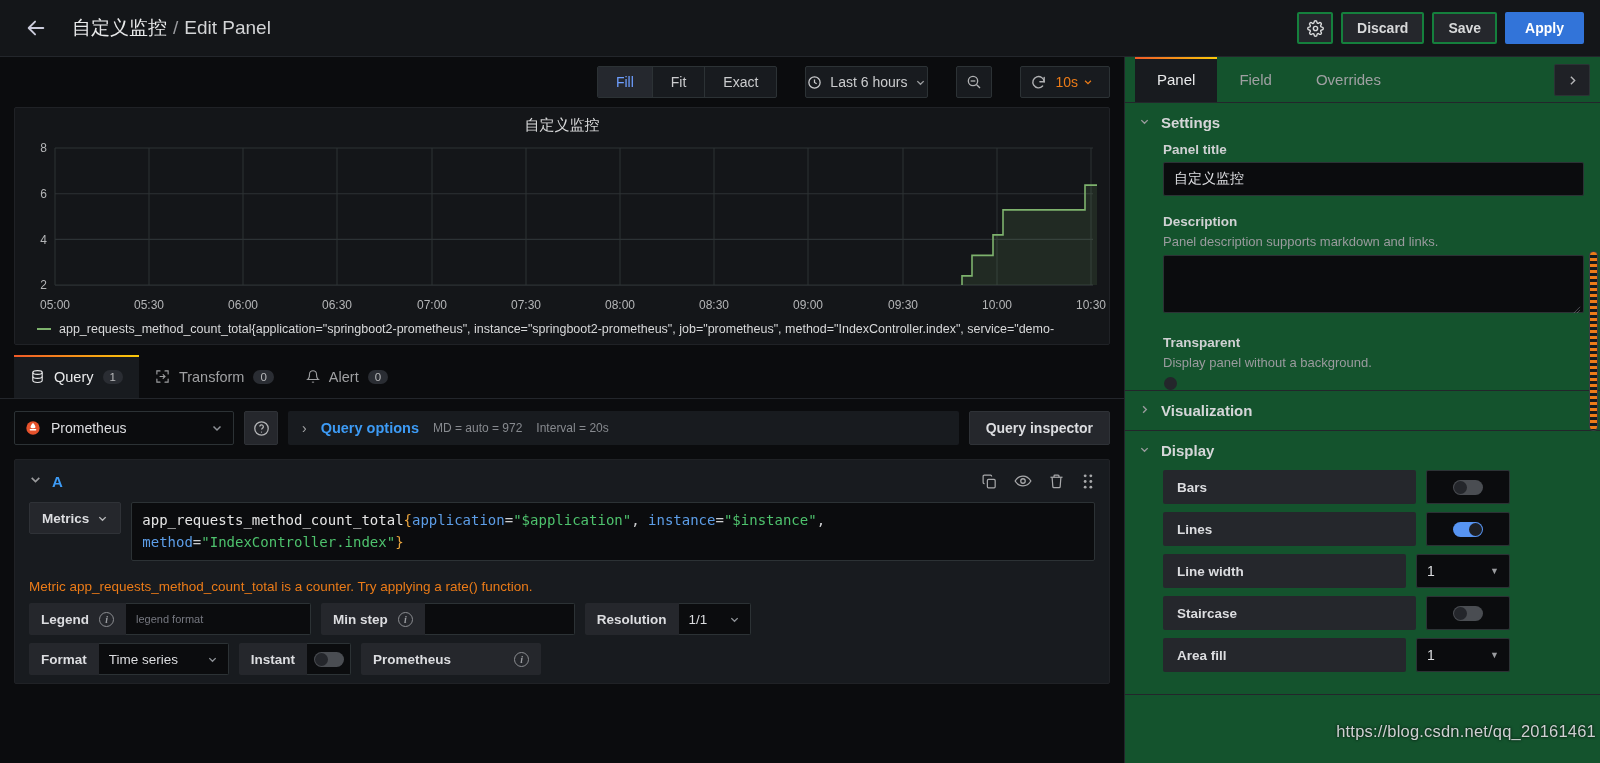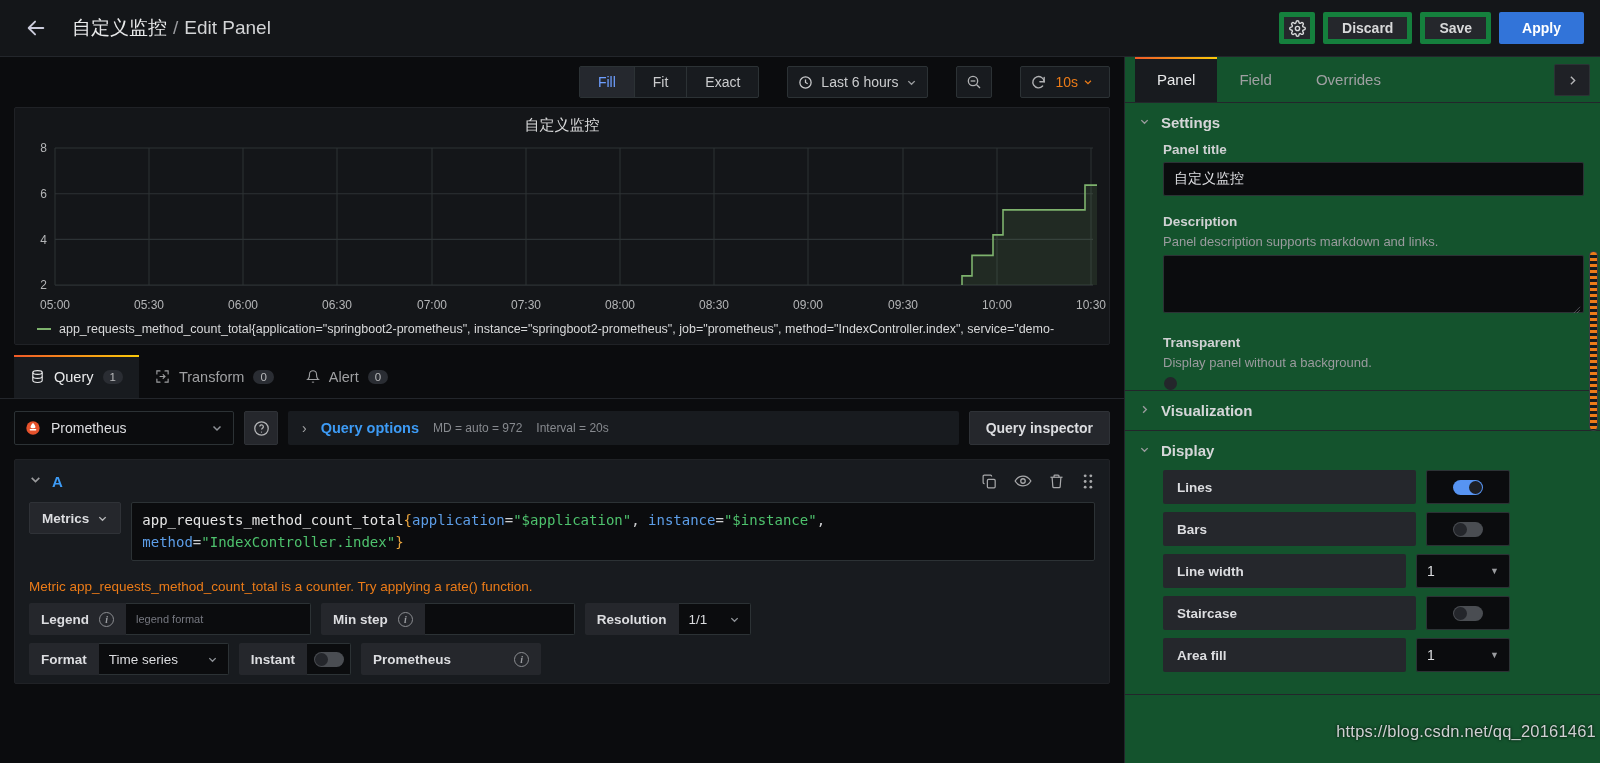--- a/index.html
+++ b/index.html
@@ -30,7 +30,7 @@
   .topbar-right { margin-left: auto; display: flex; align-items: center; gap: 8px; }
   .tb-btn {
     height: 32px; padding: 0 14px; border-radius: 2px;
-    background: #25272c; border: 5px solid #15803d;
+    background: #25272c; border: 2px solid #15803d;
     color: #d8d9da; font-size: 14px; font-weight: 600;
     display: flex; align-items: center; justify-content: center; cursor: pointer;
     font-family: "Liberation Sans", sans-serif;

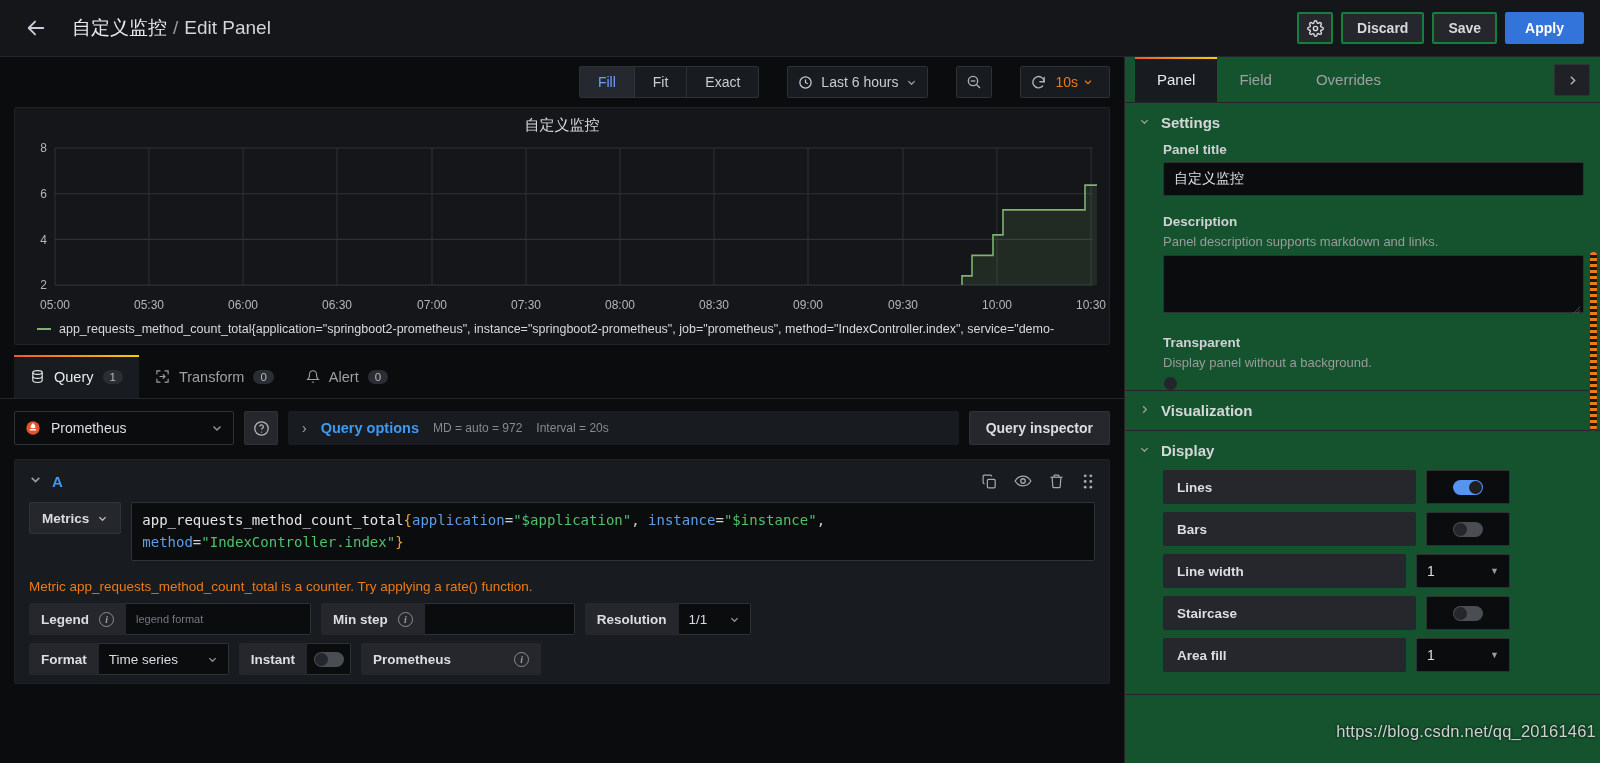--- a/index.html
+++ b/index.html
@@ -58,7 +58,7 @@
   .seg > div:last-child { border-right: none; }
   .seg > div.active { background: #25282e; color: #6e9fff; }
   .picker {
-    display: flex; align-items: center; height: 32px; padding: 0 10px; gap: 8px;
+    display: flex; align-items: center; height: 32px; padding: 0 1px; gap: 8px;
     background: #181b1f; border: 1px solid #2c3235; border-radius: 2px;
     font-size: 14px; color: #cbccce; cursor: pointer;
   }

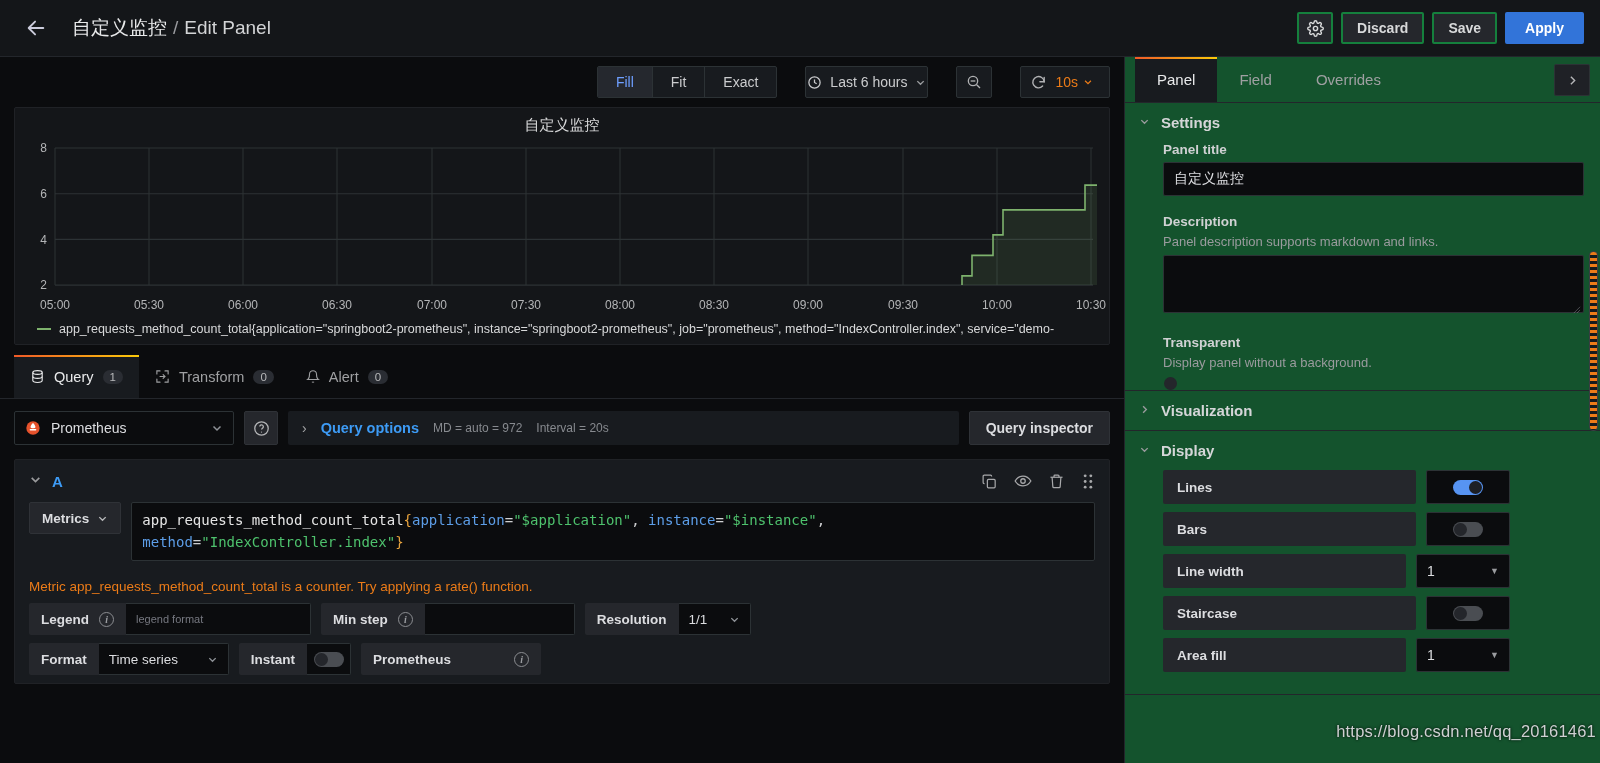--- a/index.html
+++ b/index.html
@@ -616,15 +616,15 @@
           </div>
           <div class="sec-body" style="padding-right:90px">
             <div class="disp-row">
+              <div class="disp-label">Bars</div>
+              <div class="disp-ctl">
+                  <span class="sw"></span>
+                </div>
+            </div>
+            <div class="disp-row">
               <div class="disp-label">Lines</div>
               <div class="disp-ctl">
                   <span class="sw on"></span>
-                </div>
-            </div>
-            <div class="disp-row">
-              <div class="disp-label">Bars</div>
-              <div class="disp-ctl">
-                  <span class="sw"></span>
                 </div>
             </div>
             <div class="disp-row">

